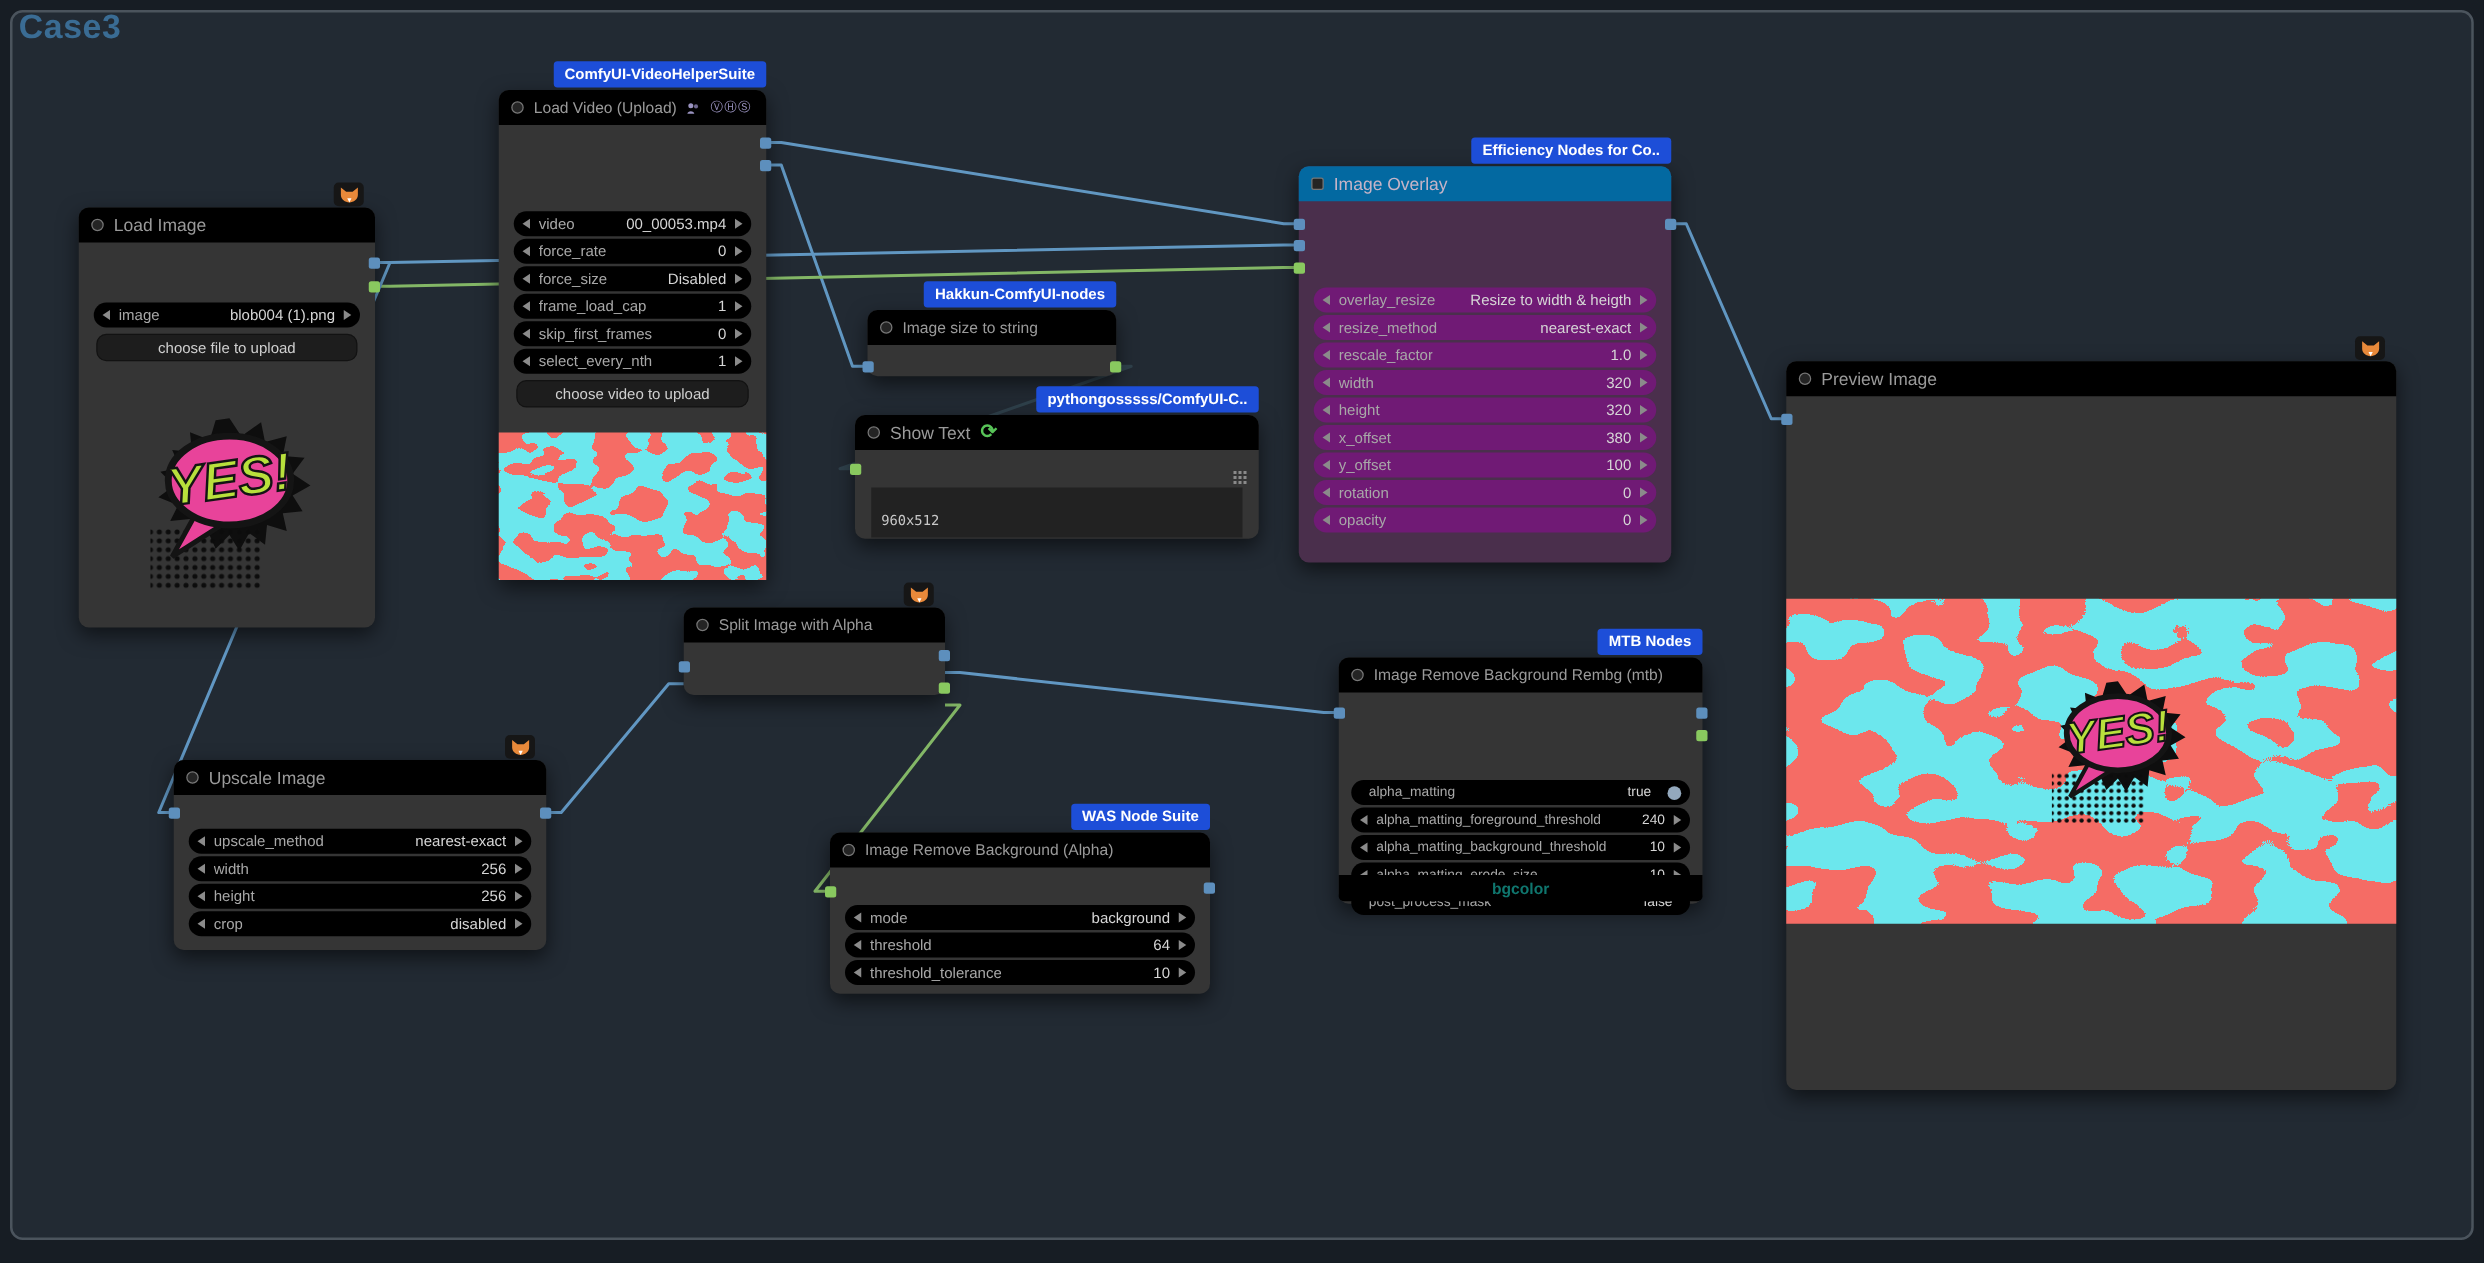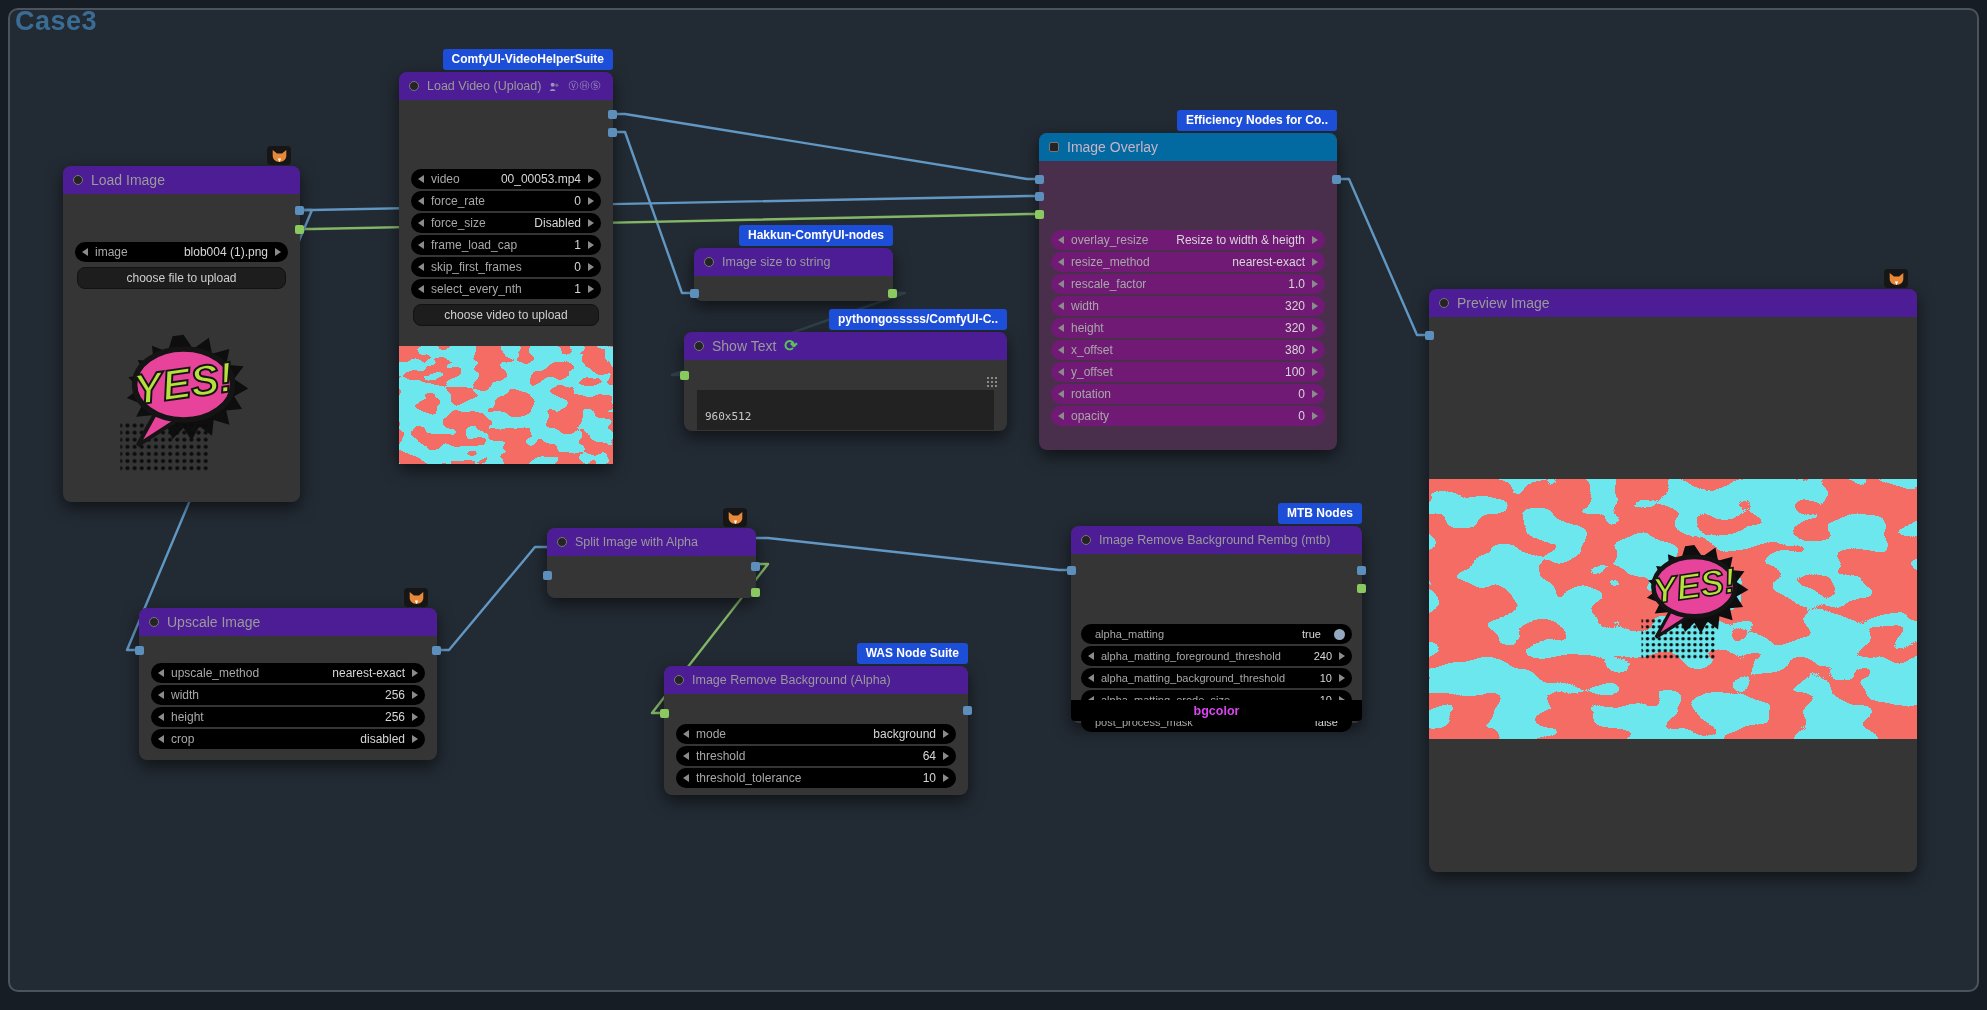--- a/index.html
+++ b/index.html
@@ -9,7 +9,7 @@
   .canvas-title{position:absolute;left:15px;top:6px;font-size:27px;font-weight:bold;color:#3a6c94;letter-spacing:.5px;z-index:6}
   .wires{position:absolute;left:0;top:0;z-index:1;pointer-events:none}
   .node{position:absolute;z-index:2;background:#353535;border-radius:8px;box-shadow:0 6px 16px rgba(0,0,0,.55);color:#bbb}
-  .nheader{display:flex;align-items:center;gap:8px;height:28px;padding:0 10px;background:#4c1d95;border-radius:8px 8px 0 0;font-size:14px;color:#9a9a9a;overflow:hidden;white-space:nowrap}
+  .nheader{display:flex;align-items:center;gap:8px;height:28px;padding:0 10px;background:#000000;border-radius:8px 8px 0 0;font-size:14px;color:#9a9a9a;overflow:hidden;white-space:nowrap}
   .nheader.small{font-size:12.5px}
   .ndot{width:10px;height:10px;border-radius:50%;background:#242424;border:1.5px solid #777;flex:0 0 auto}
   .ndot.square{border-radius:2px}

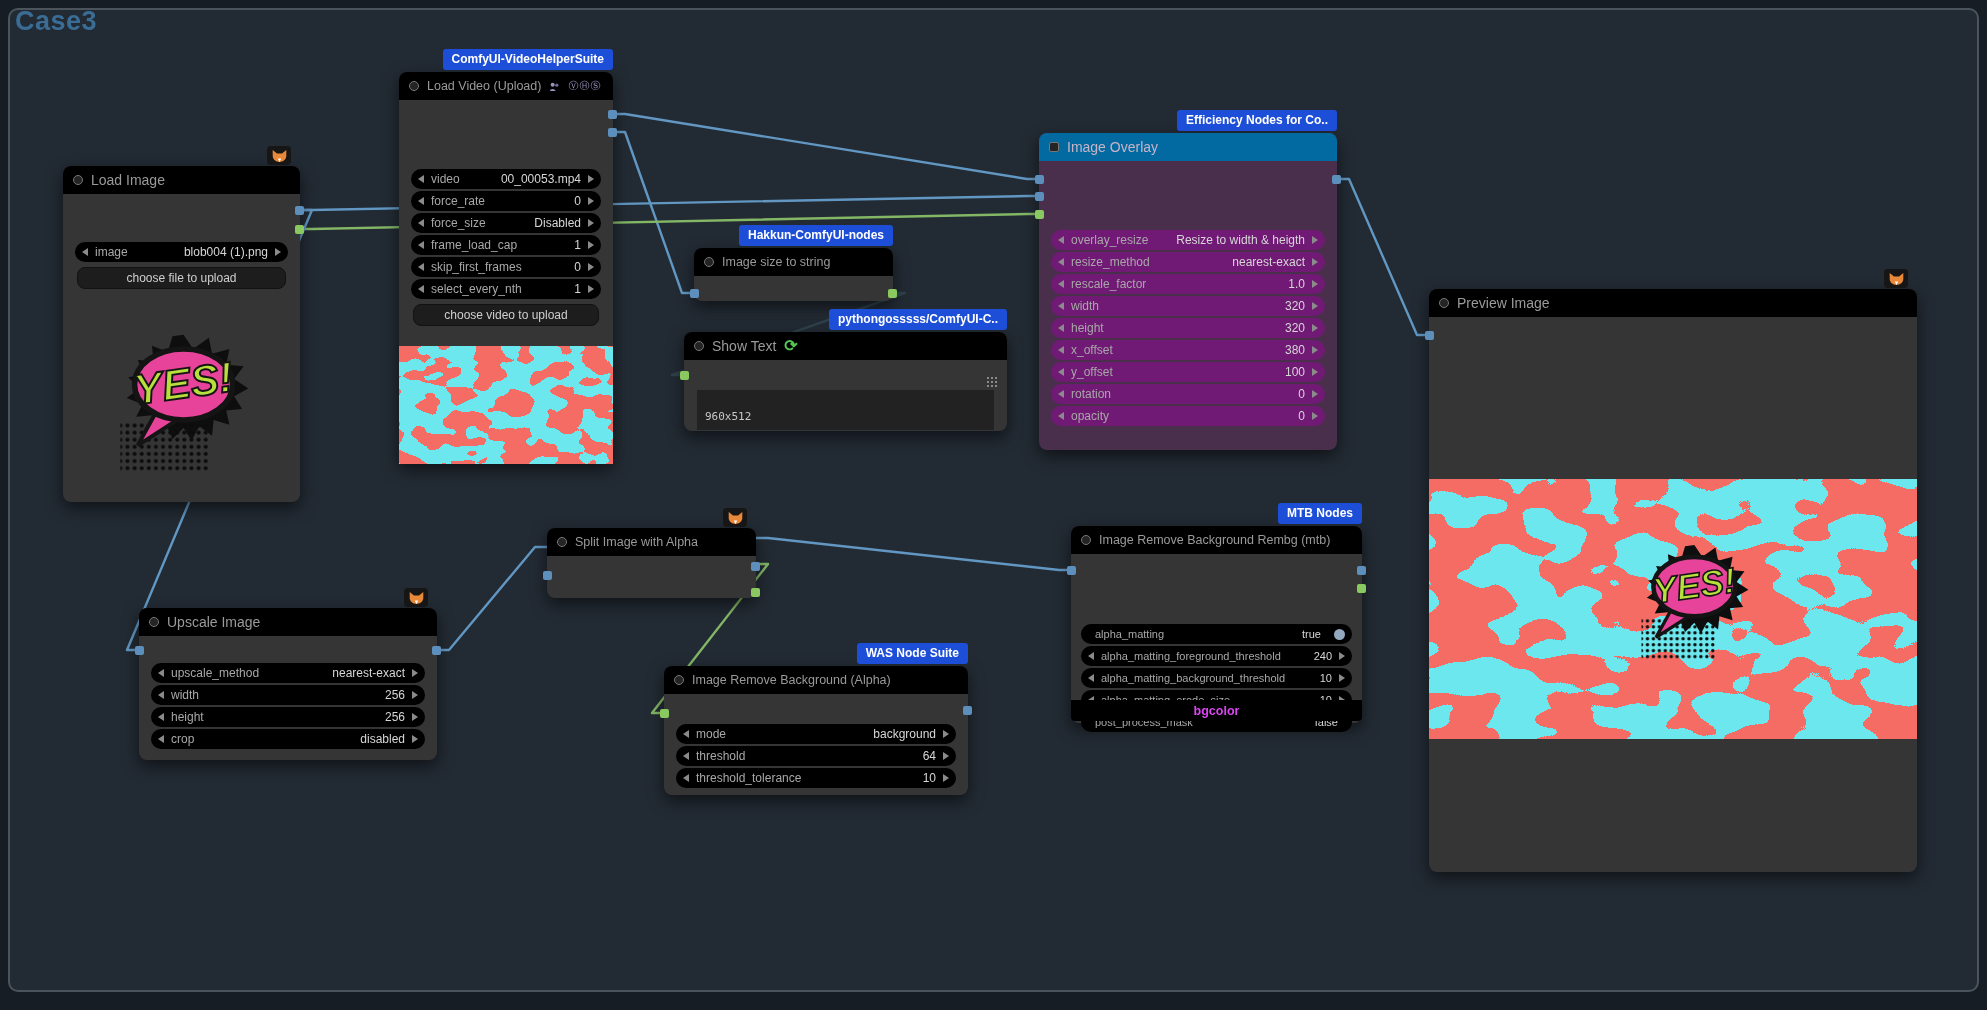--- a/index.html
+++ b/index.html
@@ -269,7 +269,7 @@
     </div>
   </div>
 
-  <div class="node" style="left:547px;top:528px;width:209px;height:70px">
+  <div class="node" style="left:547px;top:486px;width:209px;height:70px">
     <div class="fox">
         <svg width="17" height="14">
           <use href="#fox-glyph"></use>

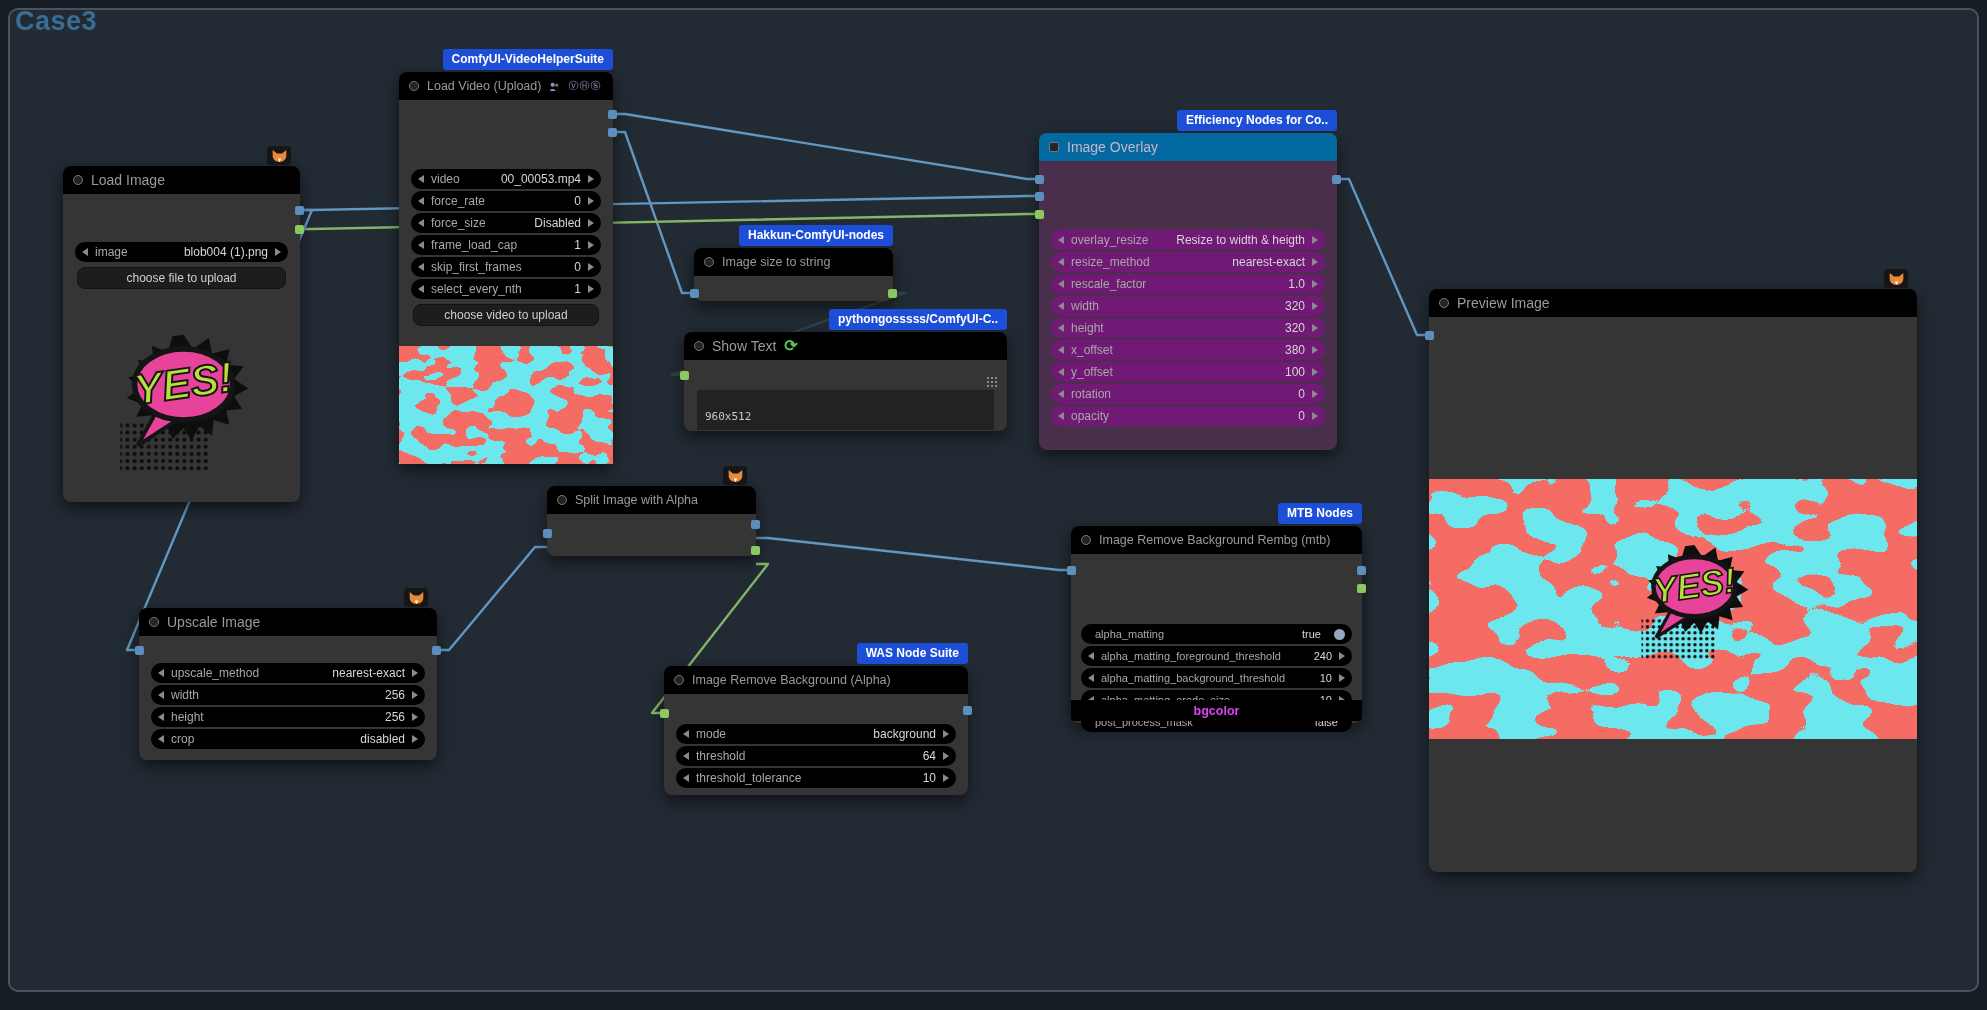--- a/index.html
+++ b/index.html
@@ -32,7 +32,7 @@
   .textbox{position:absolute;left:13px;right:13px;top:58px;height:34px;background:#222;border-radius:0;color:#c8c8c8;font-family:"DejaVu Sans Mono",monospace;font-size:11px;padding:20px 8px}
   .grid-handle{position:absolute;right:9px;top:44px;width:12px;height:12px;background-image:radial-gradient(#8a8a8a 1.2px,transparent 1.4px);background-size:4px 4px}
   .toggle-knob{width:11px;height:11px;border-radius:50%;background:#93a8bd;margin-left:6px;flex:0 0 auto}
-  .bgcolor-bar{position:absolute;left:0;right:0;bottom:2px;height:21px;background:#000;color:#d946ef;font-size:12.5px;font-weight:bold;display:flex;align-items:center;justify-content:center;border-radius:0 0 4px 4px}
+  .bgcolor-bar{position:absolute;left:0;right:0;bottom:2px;height:21px;background:#000;color:#0f766e;font-size:12.5px;font-weight:bold;display:flex;align-items:center;justify-content:center;border-radius:0 0 4px 4px}
   .vhs-letters{font-size:10px;color:#9a93c0;letter-spacing:1px;flex:0 0 auto}
   .refresh{color:#58c458;font-weight:bold;font-size:16px;line-height:16px}
   .abs{position:absolute}

